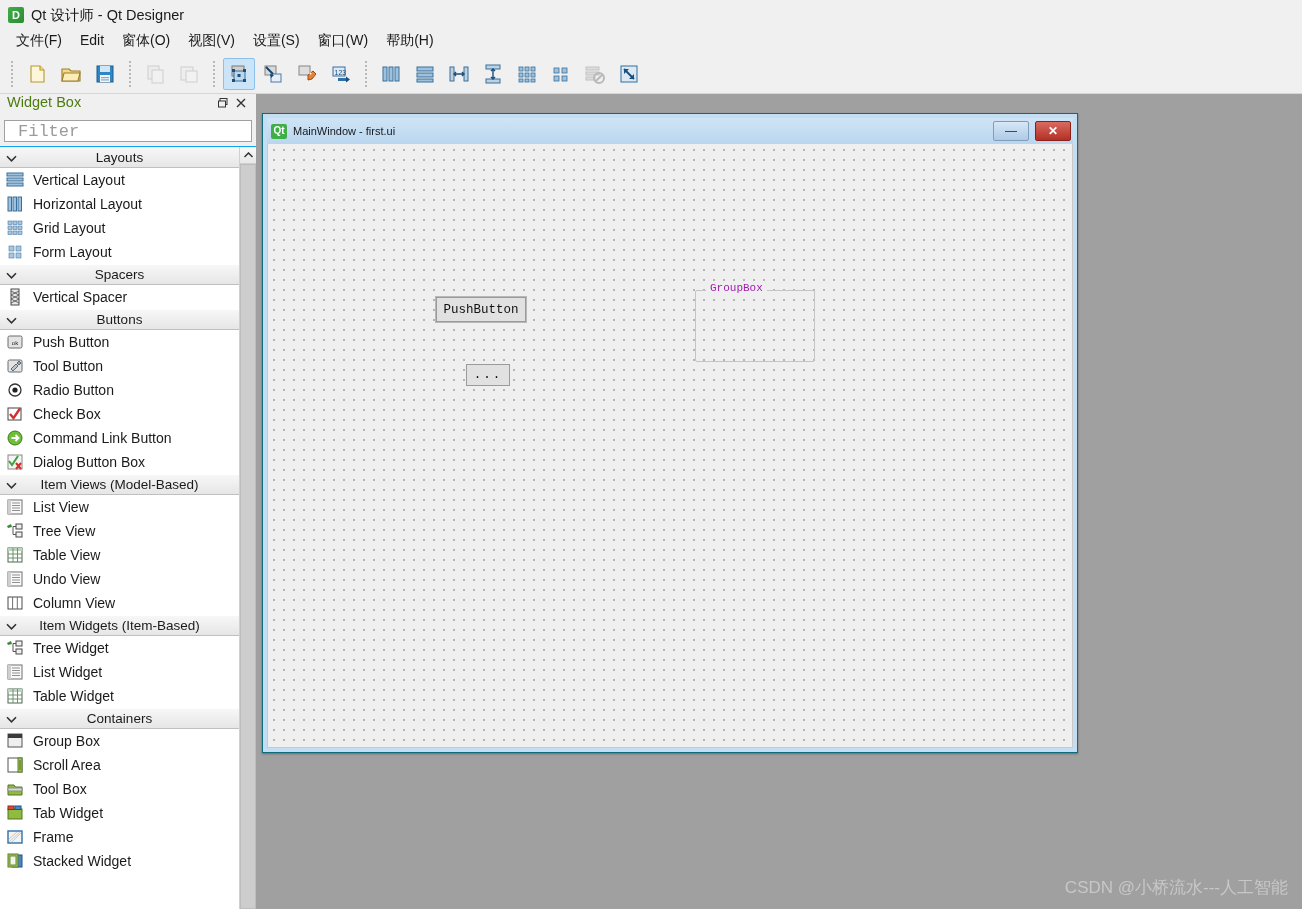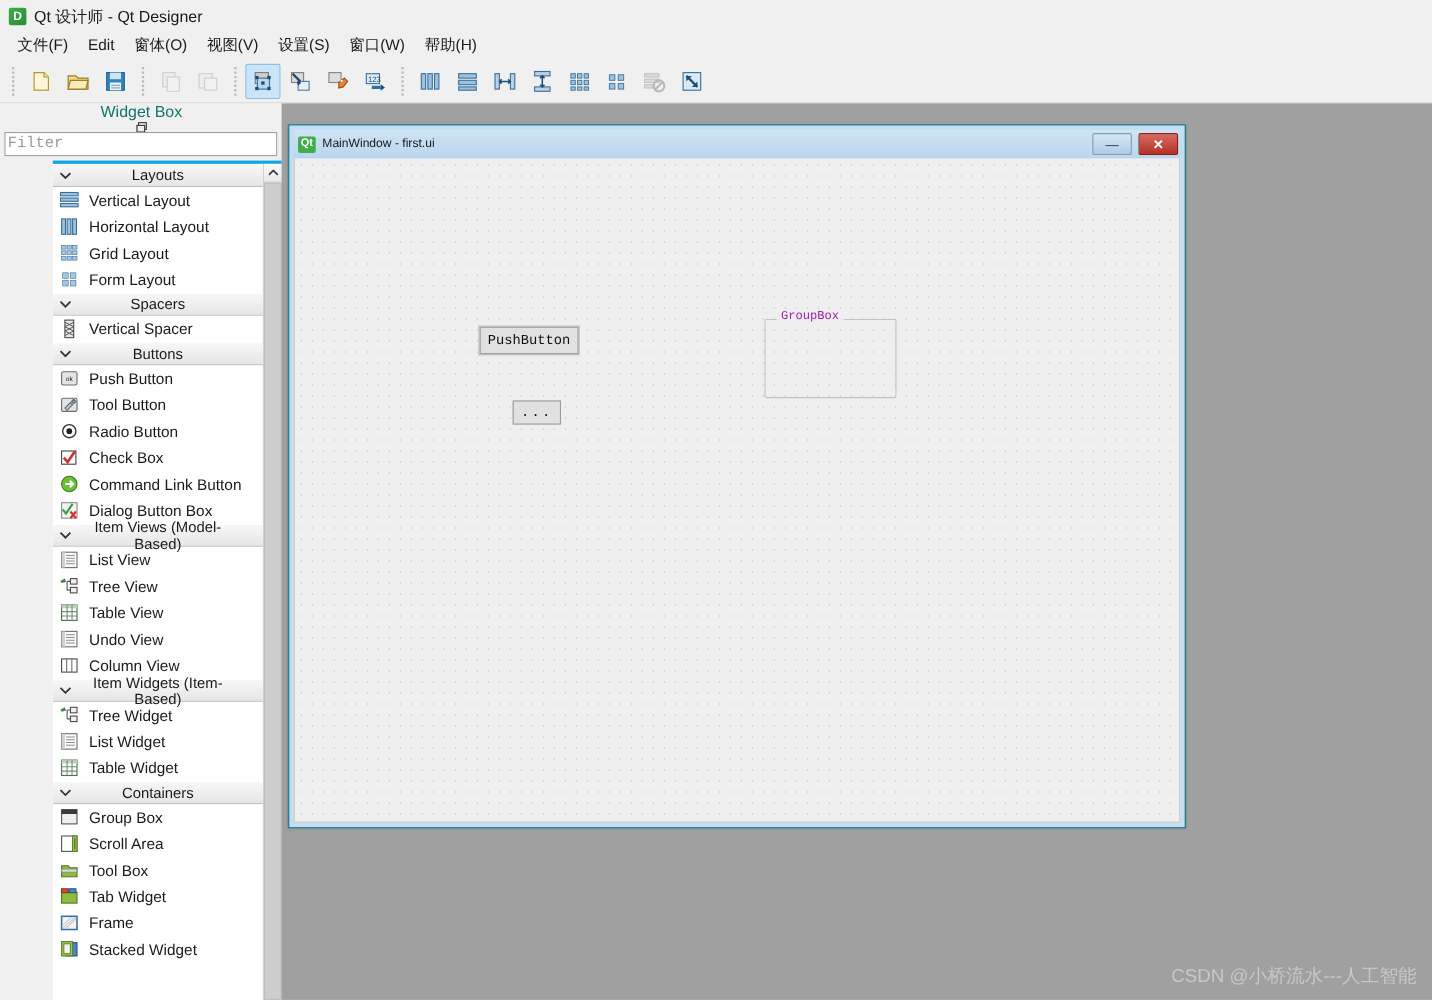--- a/index.html
+++ b/index.html
@@ -52,8 +52,8 @@
     background: #f0f0f0; display: flex; flex-direction: column;
   }
   .dock-title {
-    height: 26px; display: flex; align-items: center;
-    padding: 0 6px 0 7px; font-size: 14.5px; color: #0f766e; flex-direction: column;
+    height: 26px; display: flex; align-items: flex-start;
+    padding: 0 6px 0 7px; font-size: 14.5px; color: #4d7c0f;
   }
   .dock-title .t { flex: 1; }
   .dock-btn {

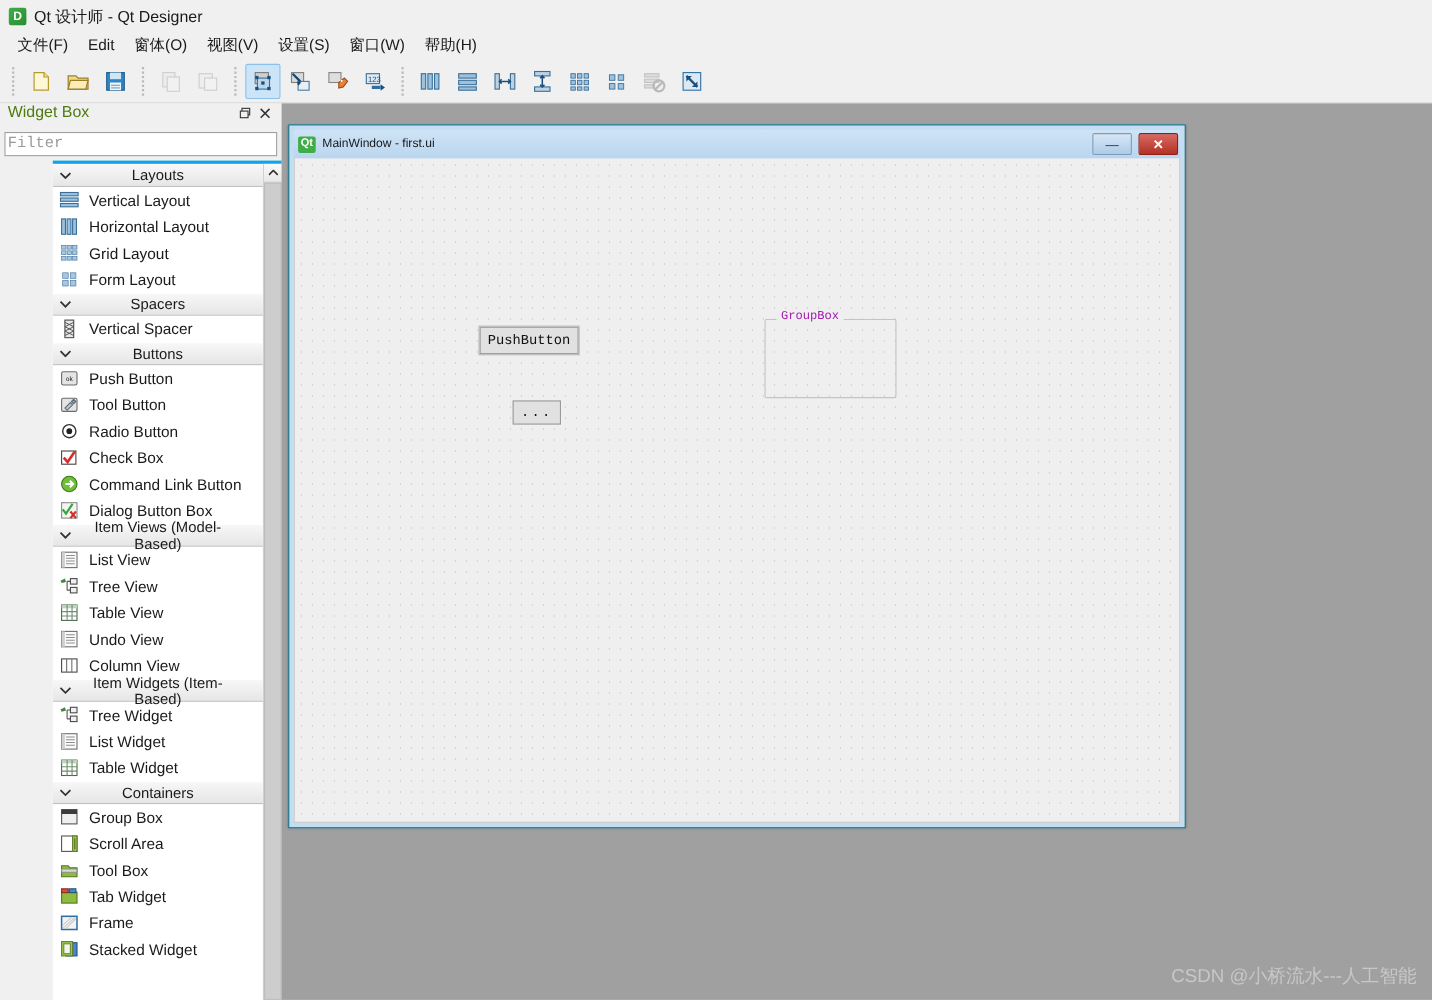--- a/index.html
+++ b/index.html
@@ -63,8 +63,8 @@
   .filter-wrap { padding: 0 4px 4px 4px; }
   .filter-input {
     width: 100%; height: 22px; border: 1px solid #a0a0a0; background: #fff;
-    font-family: "Liberation Mono", monospace; font-size: 14px;
-    padding: 0 2px; color: #222; outline: none;
+    font-family: "Liberation Mono", monospace; font-size: 17px;
+    padding: 0 13px; color: #222; outline: none;
   }
   .filter-input::placeholder { color: #9b9b9b; }
 

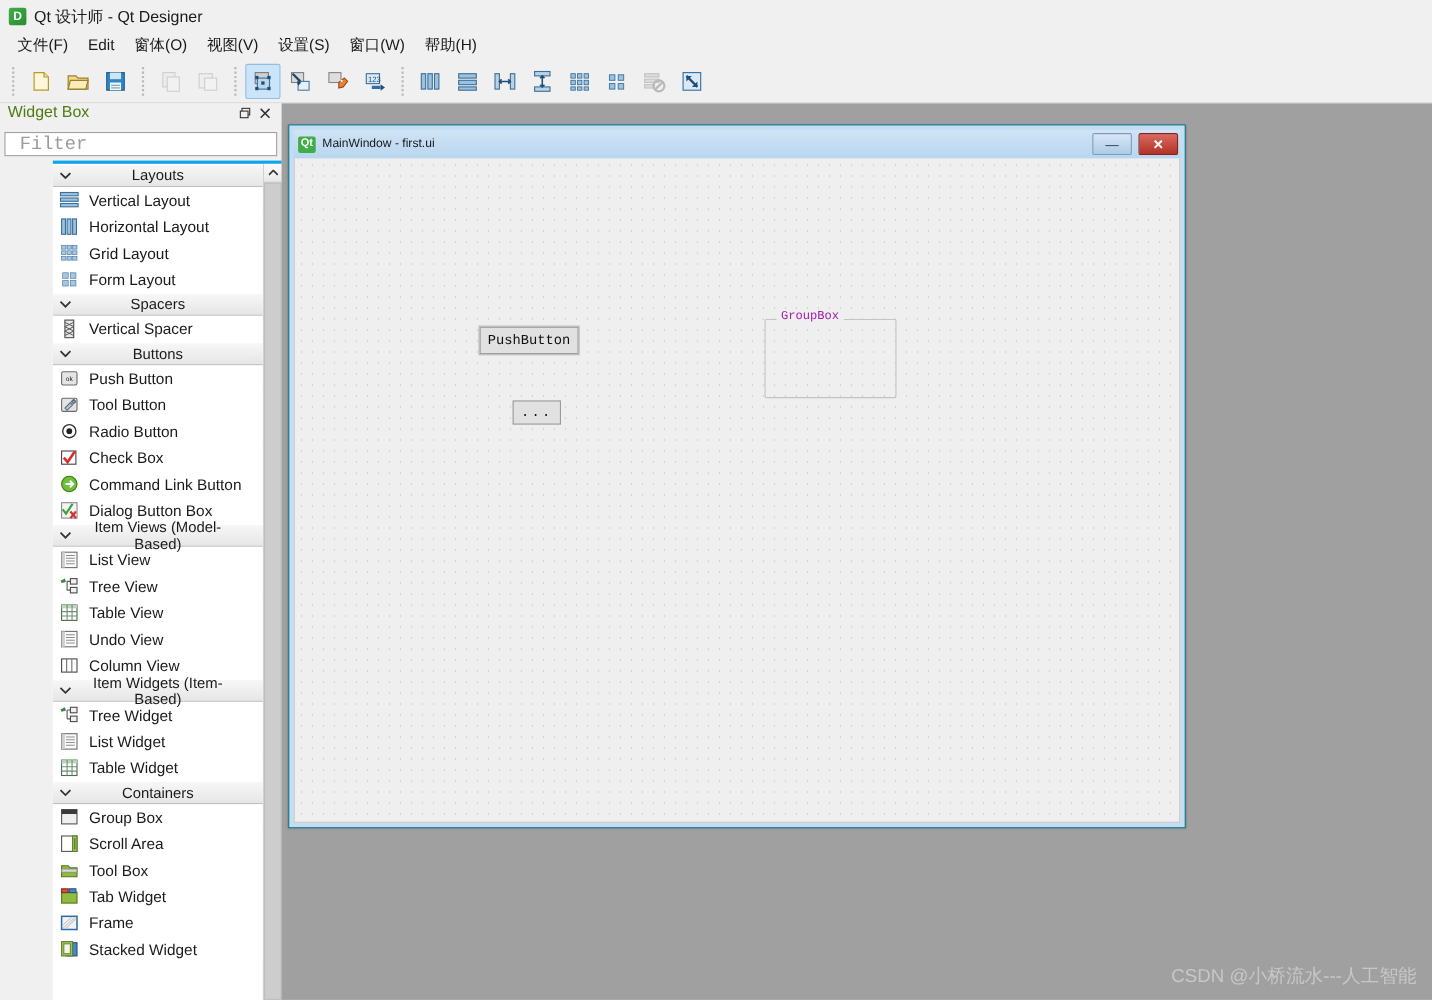--- a/index.html
+++ b/index.html
@@ -68,7 +68,7 @@
   }
   .filter-input::placeholder { color: #9b9b9b; }
 
-  .wb-body { position: relative; flex: 1; display: flex; border-top: 3px solid #0ea5e9; margin-left: 48px; }
+  .wb-body { position: relative; flex: 1; display: flex; border-top: 1px solid #0ea5e9; }
   .wb-list { flex: 1; overflow: hidden; background: #fff; }
 
   .cat-header {

